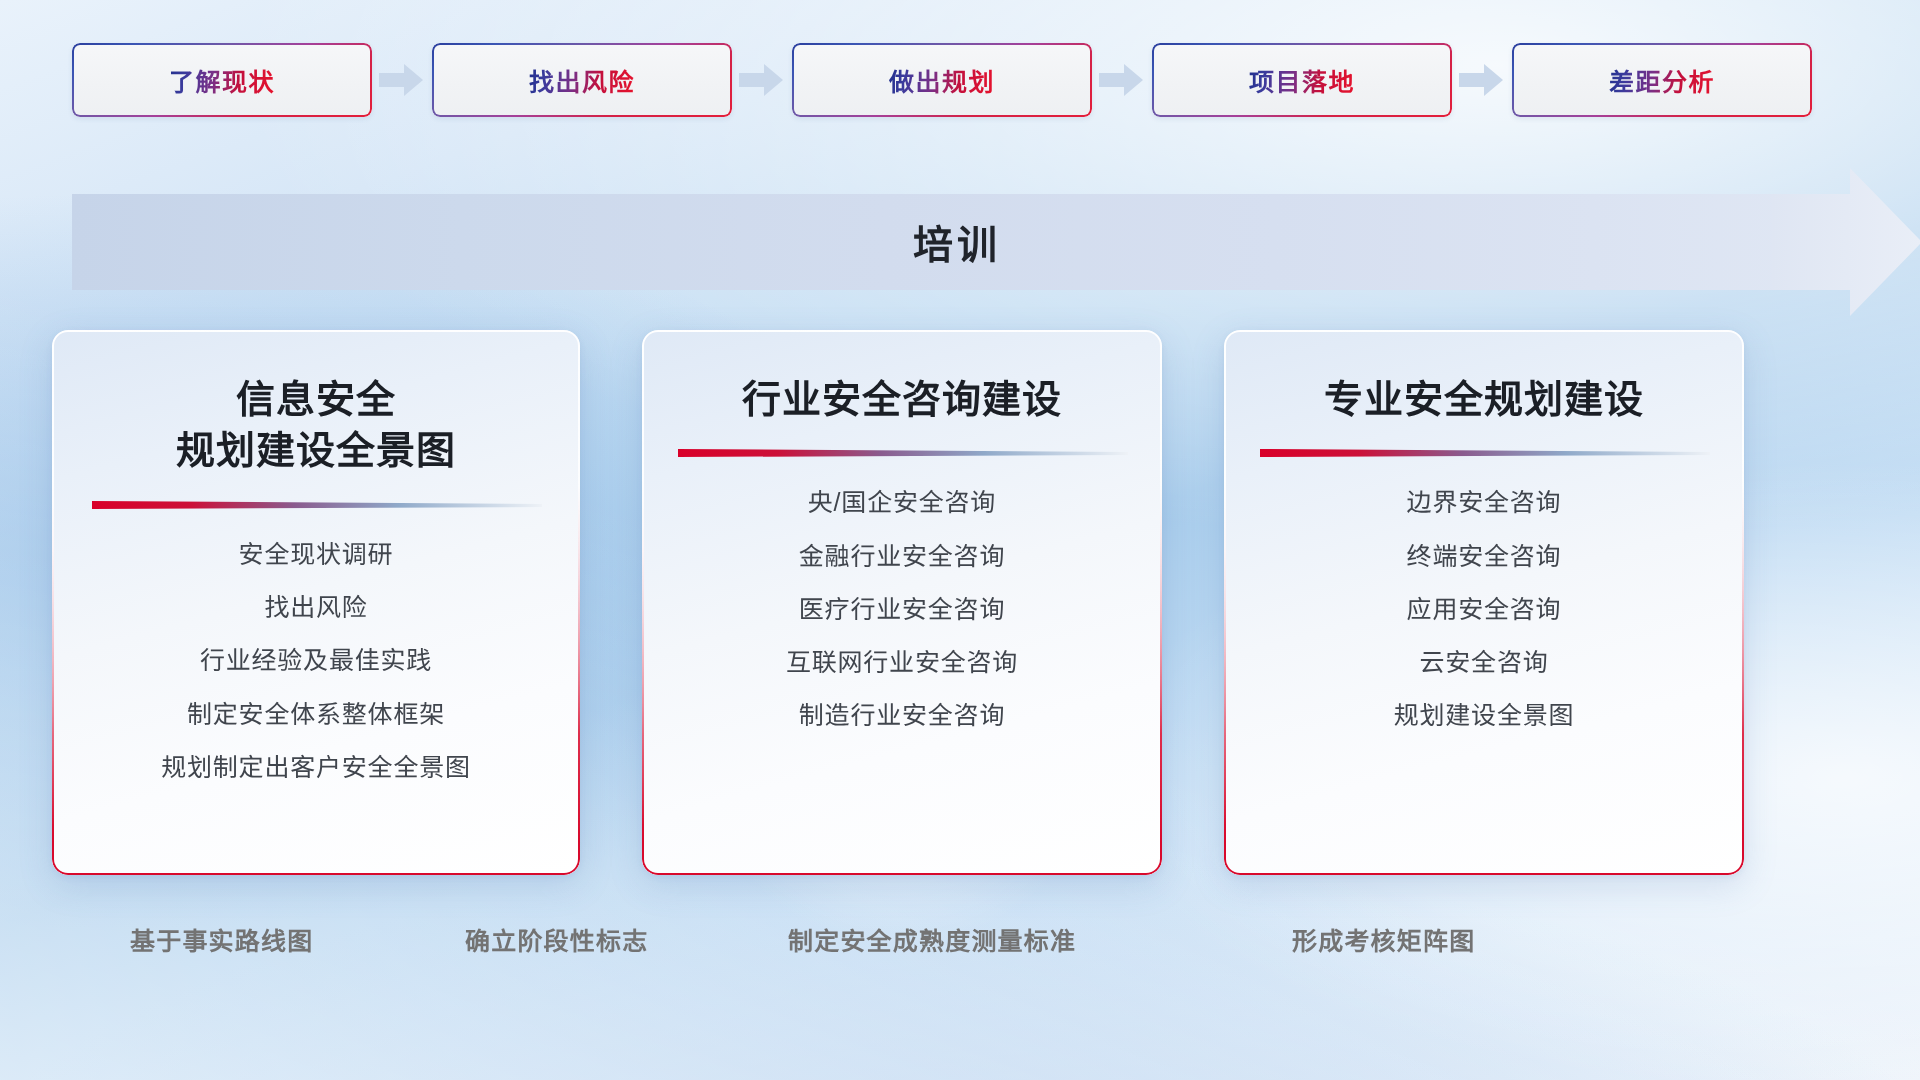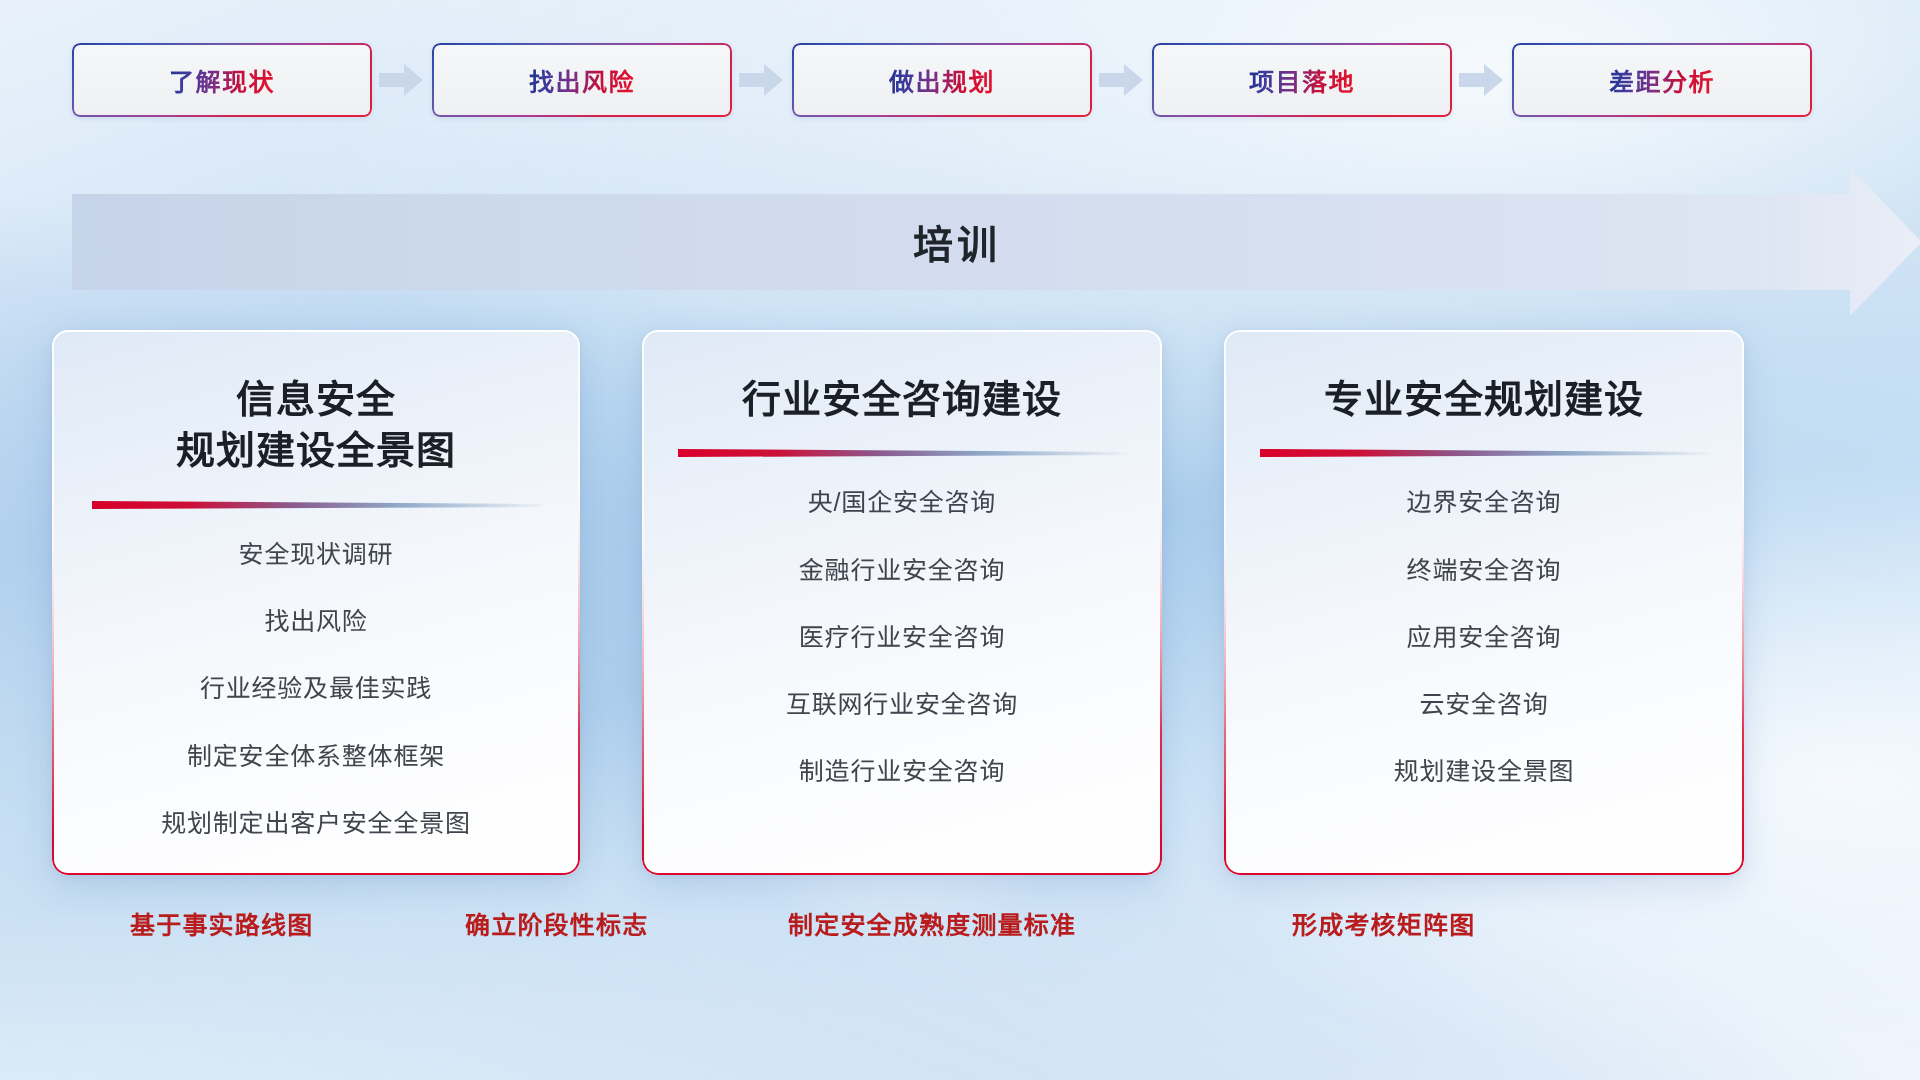--- a/index.html
+++ b/index.html
@@ -96,7 +96,7 @@
   }
   .card .divider{position:relative;width:452px;height:20px;margin-top:18px;}
   .card .divider svg{display:block;}
-  .card-list{margin-top:24px;display:flex;flex-direction:column;align-items:center;gap:36px;width:100%;}
+  .card-list{margin-top:24px;display:flex;flex-direction:column;align-items:center;gap:22px;width:100%;}
   .card-list .li{font-size:25px;color:#40454d;letter-spacing:.8px;line-height:1.25;white-space:nowrap;}
 
   

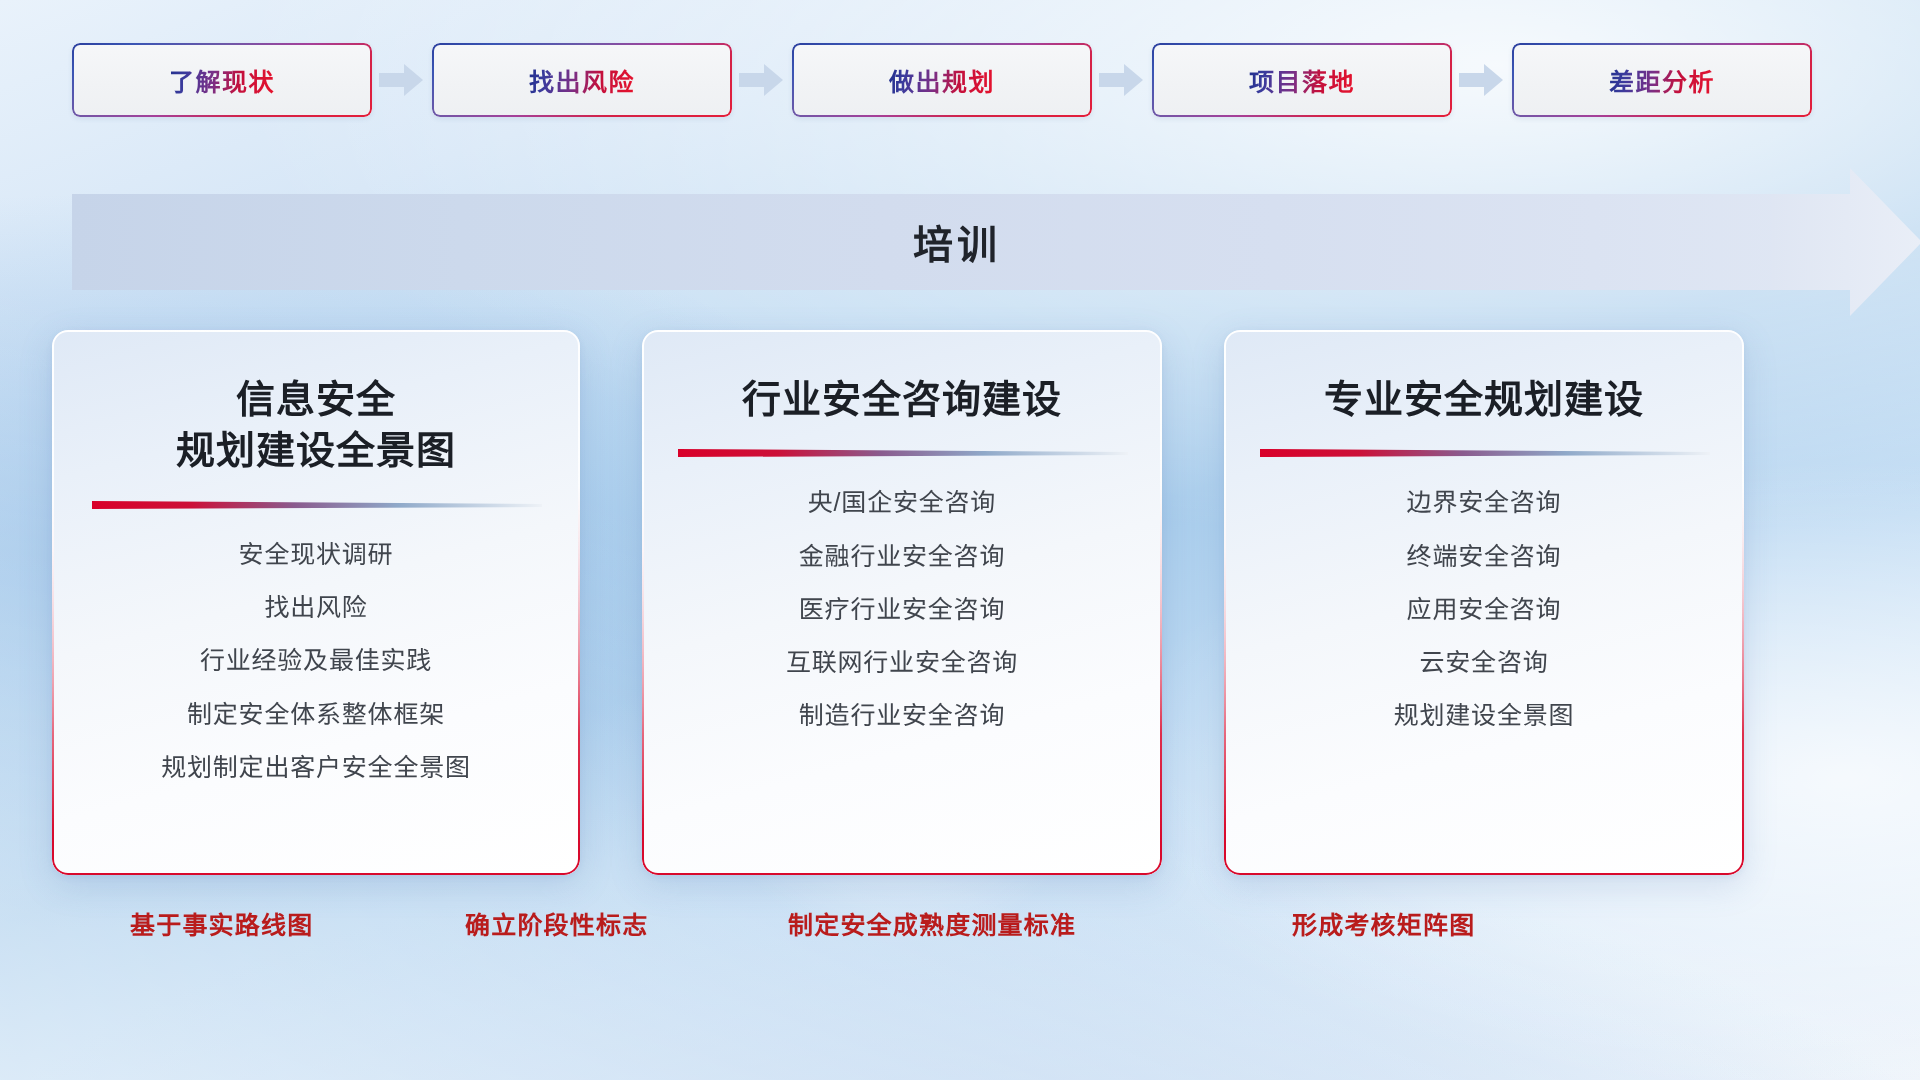--- a/index.html
+++ b/index.html
@@ -101,7 +101,7 @@
 
   
   #footnotes{position:absolute;left:0;top:905px;width:1920px;height:70px;z-index:7;}
-  .foot{position:absolute;top:0;font-size:25px;font-weight:700;color:#b91c1c;letter-spacing:1.2px;white-space:nowrap;}
+  .foot{position:absolute;top:16px;font-size:25px;font-weight:700;color:#737373;letter-spacing:1.2px;white-space:nowrap;}
 </style>
 </head>
 <body>

